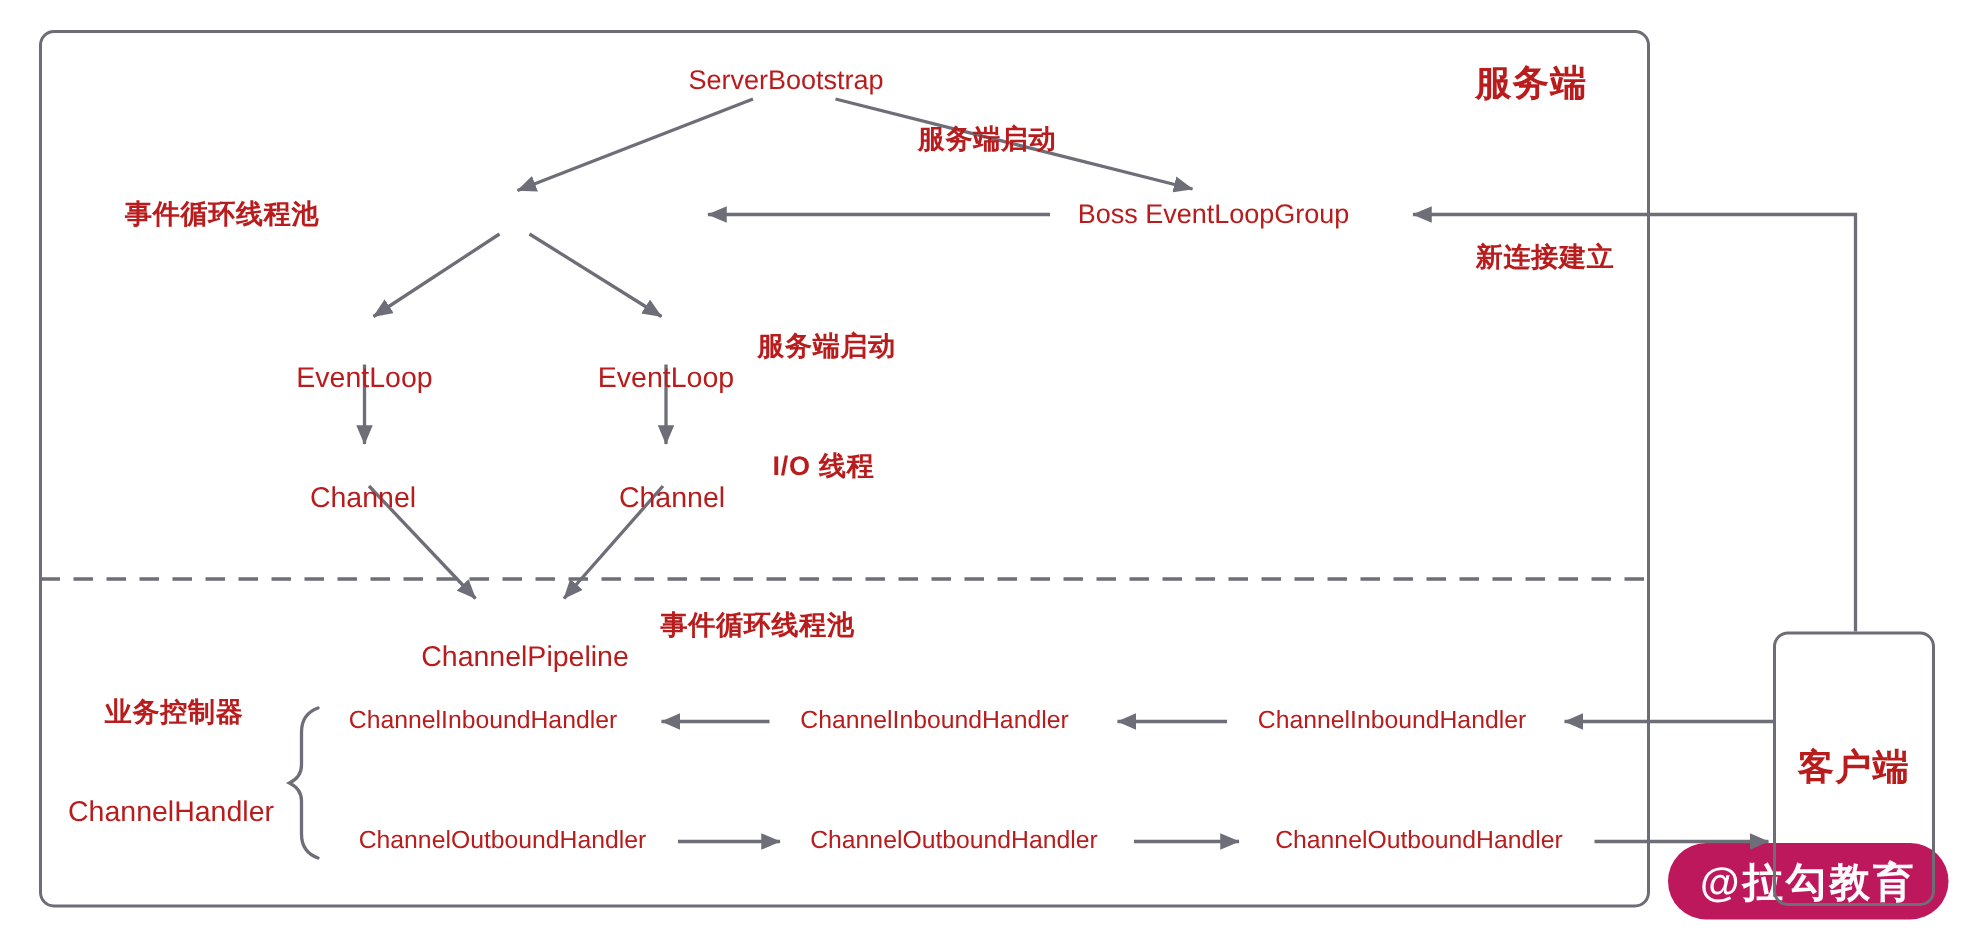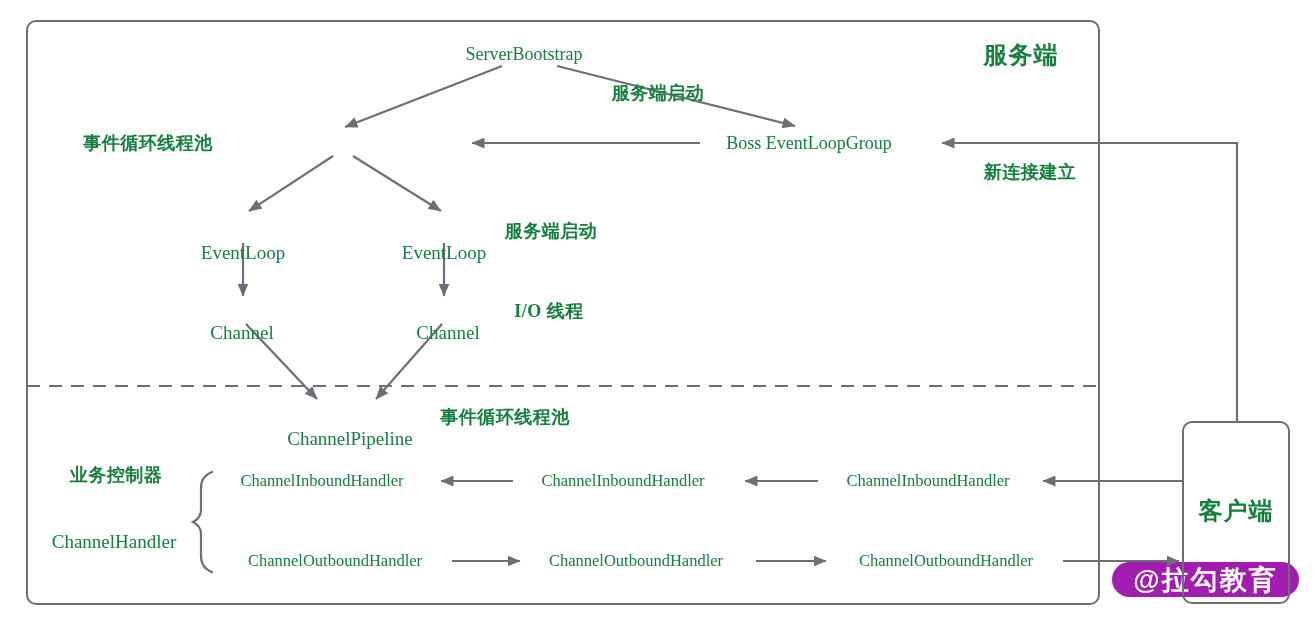--- a/index.html
+++ b/index.html
@@ -38,10 +38,9 @@
     position: absolute;
     transform: translate(-50%, -50%);
     white-space: nowrap;
-    color: #15803d;
+    color: #b91c1c;
     z-index: 6;
     line-height: 1.15;
-    font-family: Liberation Serif, serif;
   }
   .en18 { font-size: 18px; }
   .en17 { font-size: 19px; margin-top: 22px; }

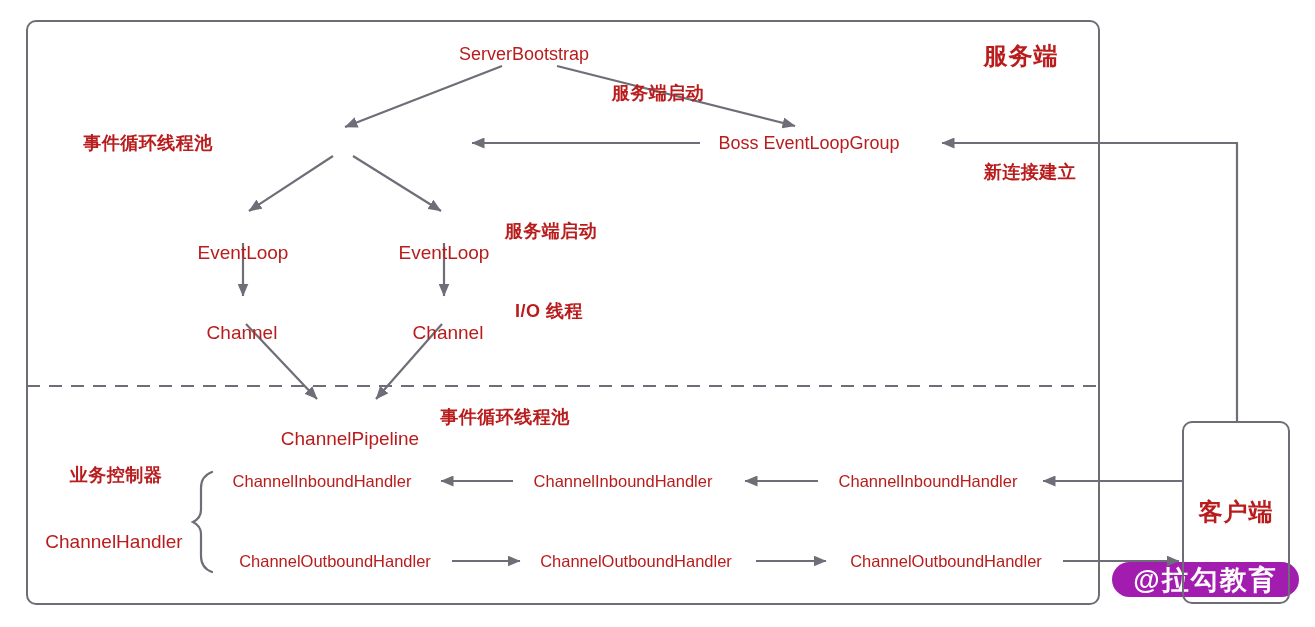--- a/index.html
+++ b/index.html
@@ -51,8 +51,8 @@
   #watermark {
     position: absolute;
     left: 1112px; top: 562px;
-    width: 187px; height: 35px;
-    background: #a21caf;
+    width: 187px; height: 51px;
+    background: #be185d;
     border-radius: 26px;
     display: flex;
     align-items: center;

